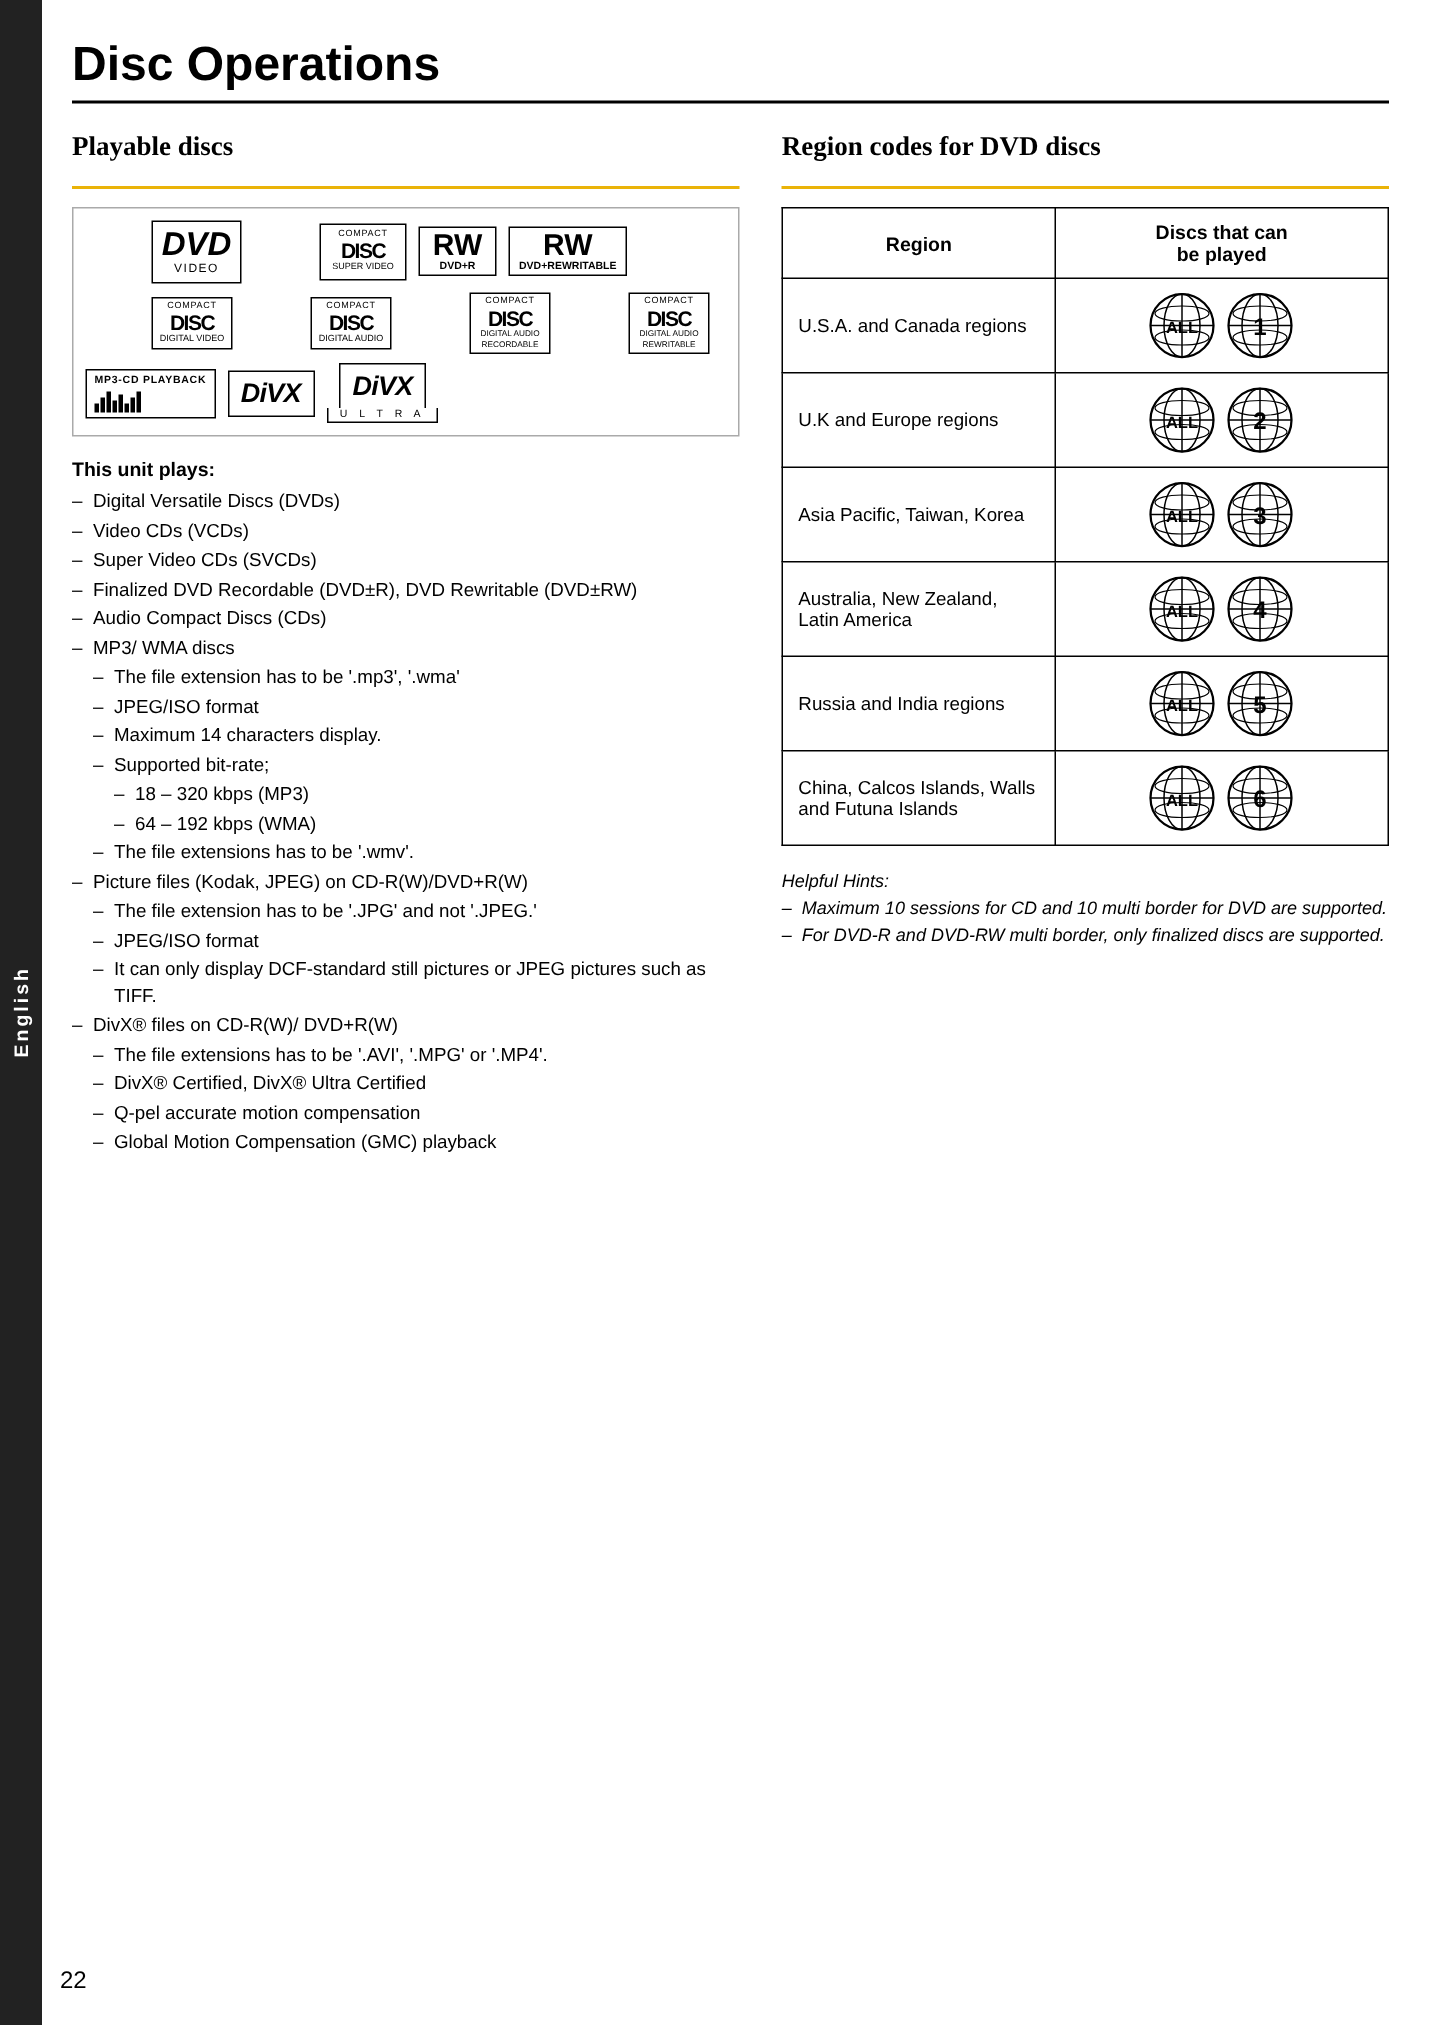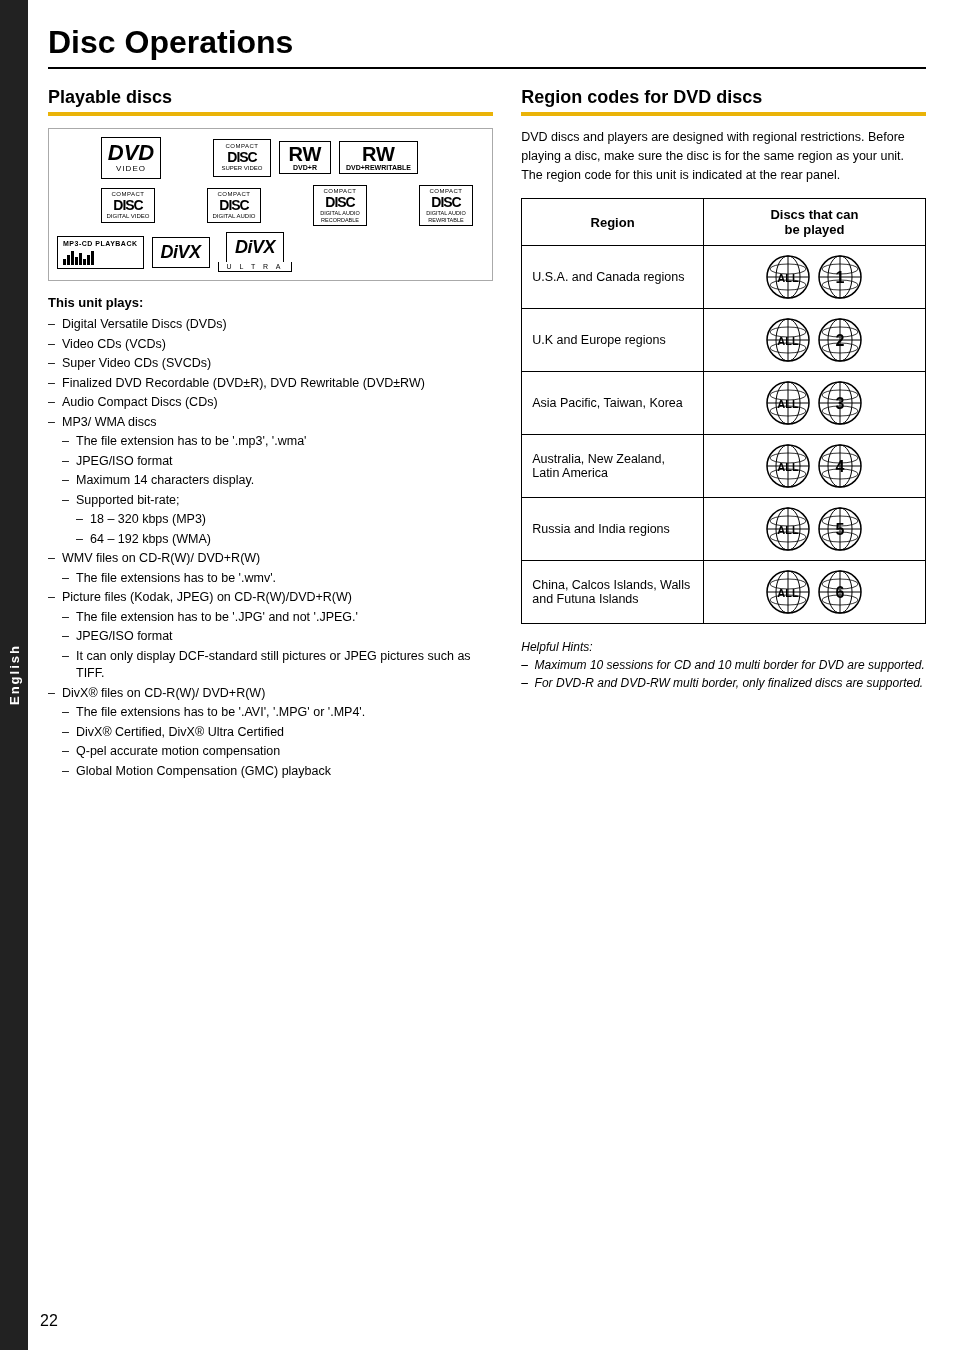--- a/index.html
+++ b/index.html
@@ -63,9 +63,10 @@
     .section-title {
       font-size: 18px;
       font-weight: bold;
-      border-bottom: 4px solid #eab308;
-      padding-bottom: 4px;
+      border-bottom: 2px solid #eab308;
+      padding-bottom: 16px;
       margin-bottom: 12px;
+      font-family: Liberation Serif, serif;
     }
 
     

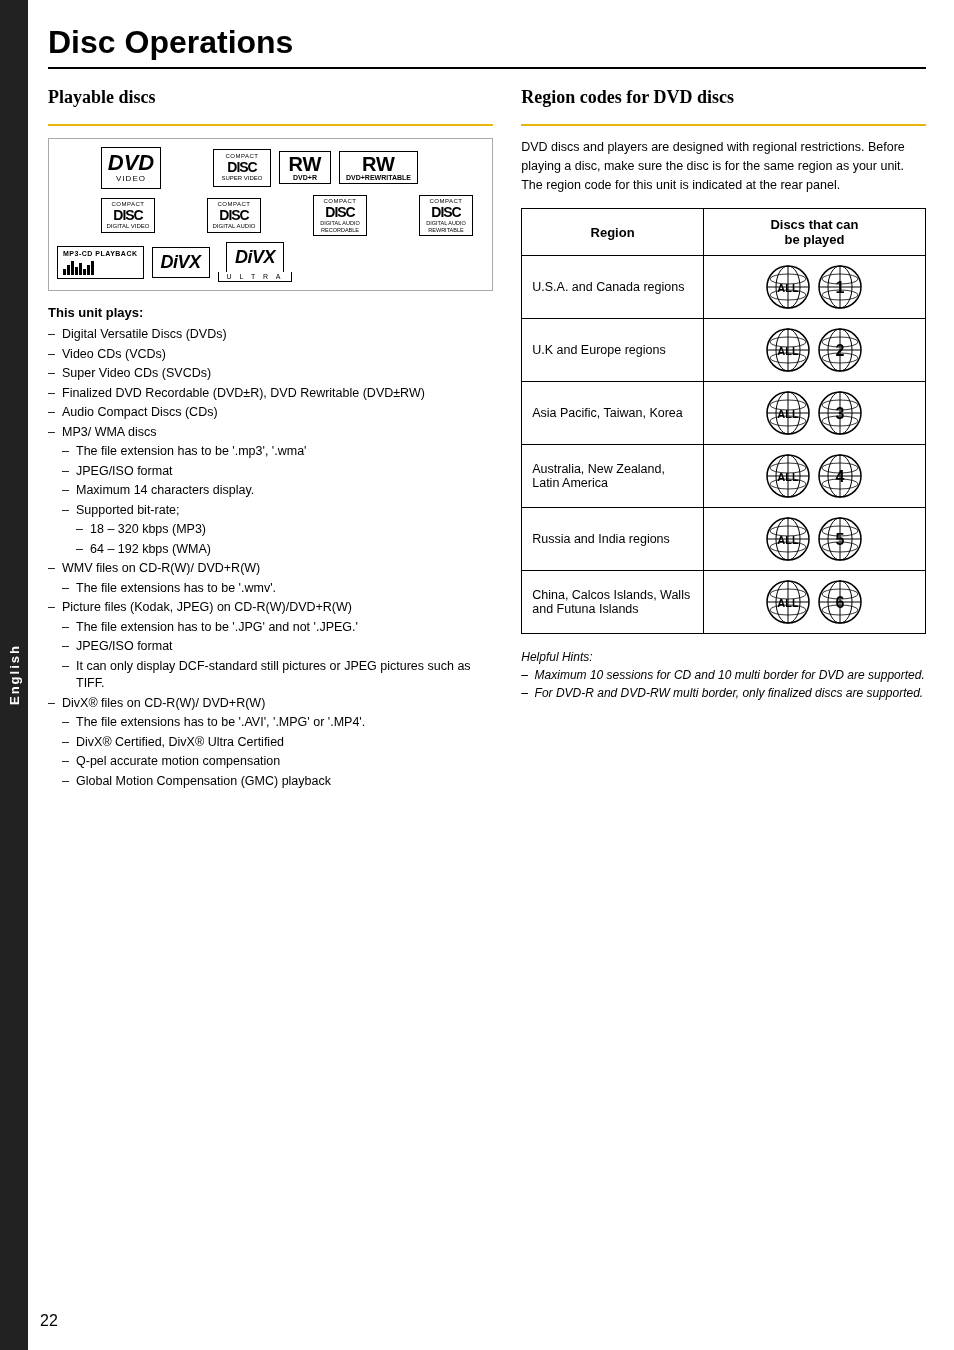--- a/index.html
+++ b/index.html
@@ -377,7 +377,6 @@
       <div class="right-col">
         <h2 class="section-title">Region codes for DVD discs</h2>
 
-        <p class="region-description">DVD discs and players are designed with regional restrictions. Before playing a disc, make sure the disc is for the same region as your unit. The region code for this unit is indicated at the rear panel.</p>
 
         <table class="region-table">
           <thead>

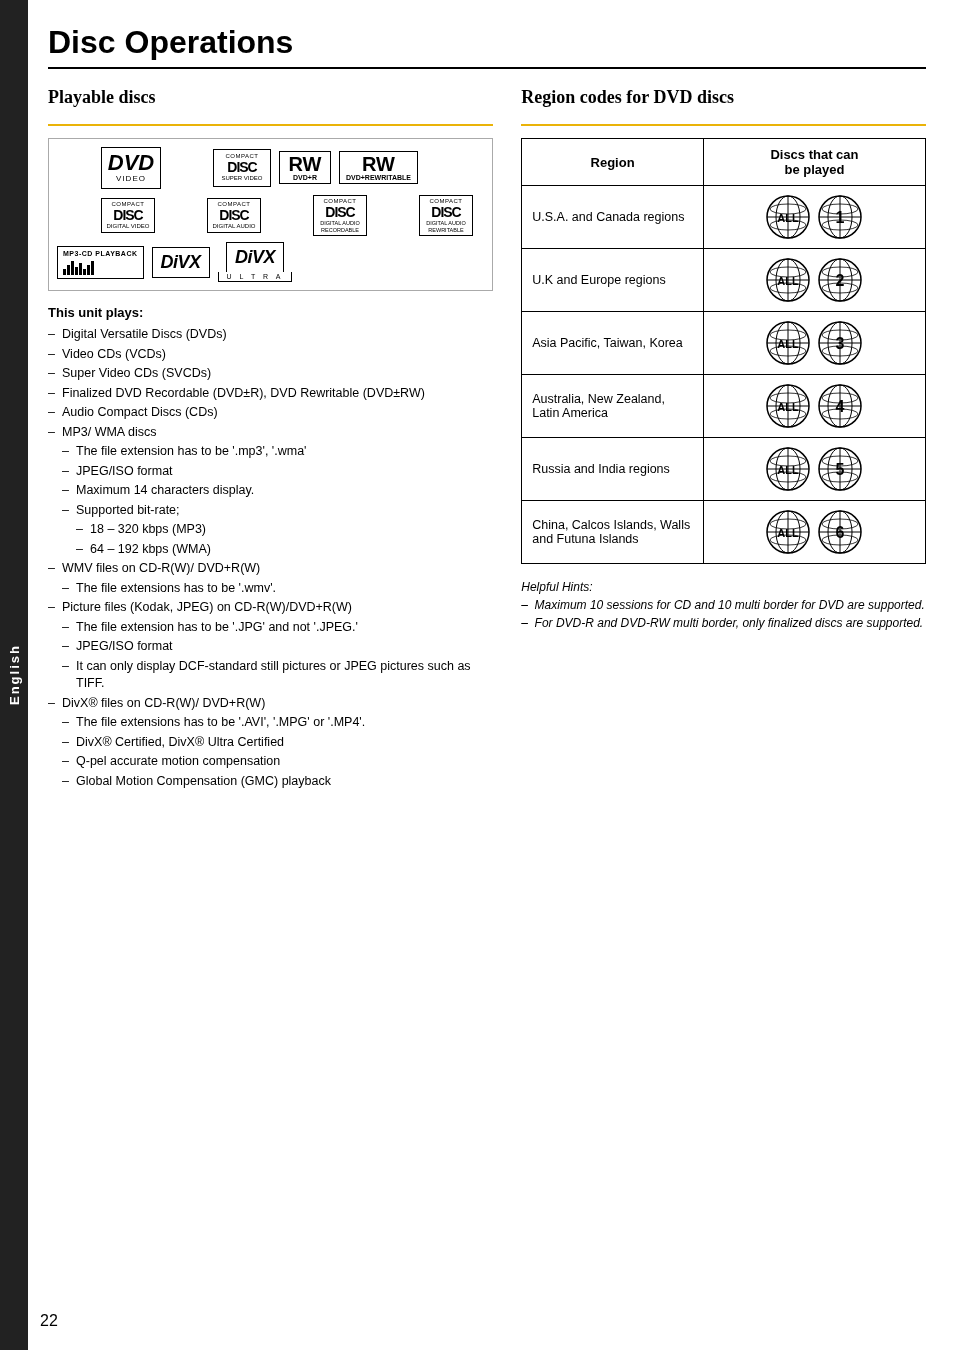--- a/index.html
+++ b/index.html
@@ -360,7 +360,6 @@
           <li class="indent">Supported bit-rate;</li>
           <li class="indent2">18 – 320 kbps (MP3)</li>
           <li class="indent2">64 – 192 kbps (WMA)</li>
-          <li>WMV files on CD-R(W)/ DVD+R(W)</li>
           <li class="indent">The file extensions has to be '.wmv'.</li>
           <li>Picture files (Kodak, JPEG) on CD-R(W)/DVD+R(W)</li>
           <li class="indent">The file extension has to be '.JPG' and not '.JPEG.'</li>

